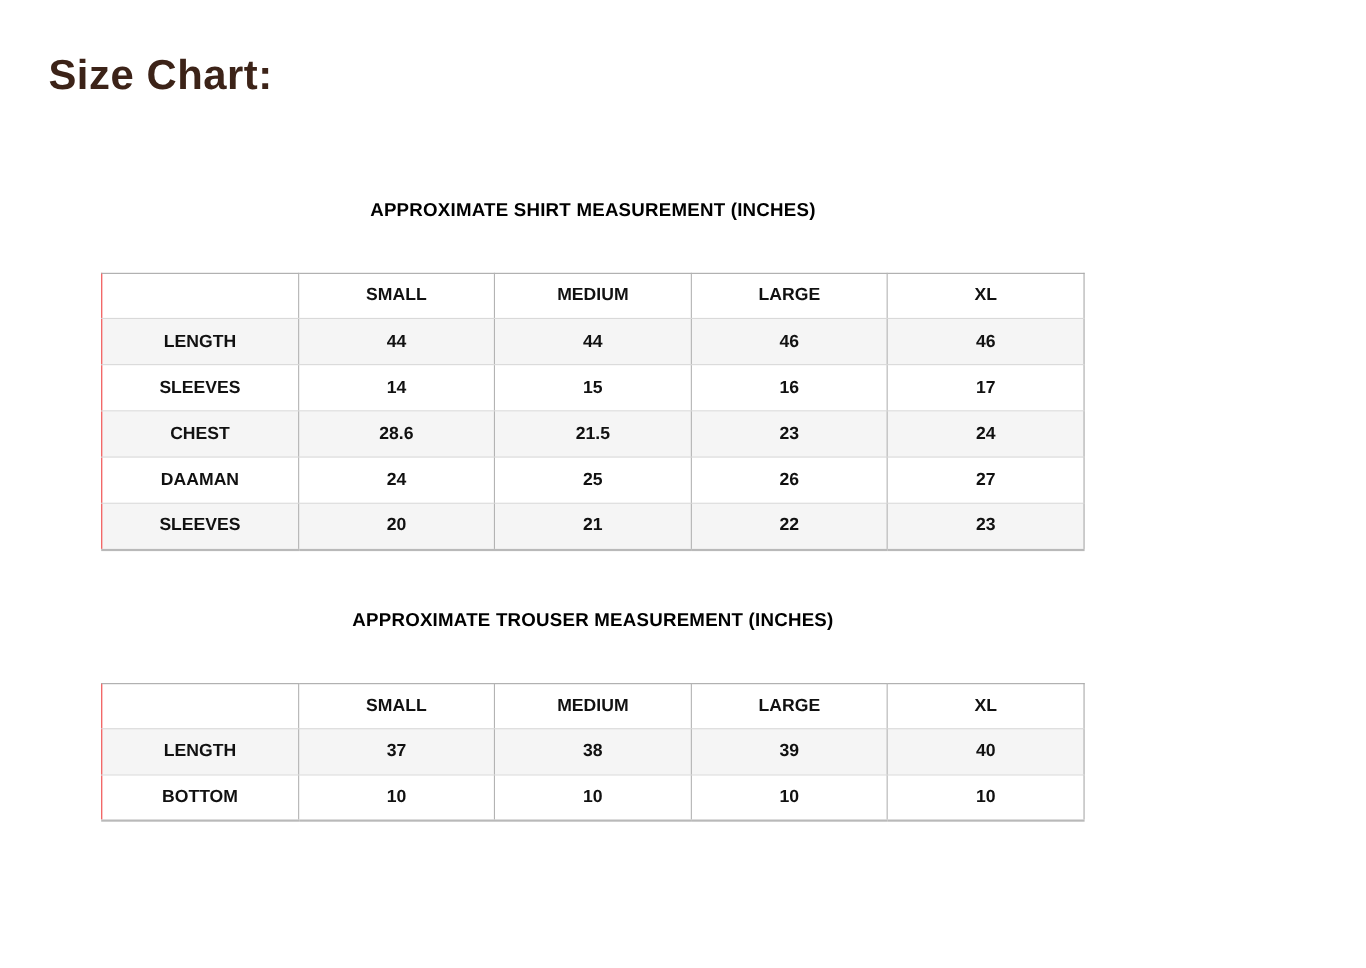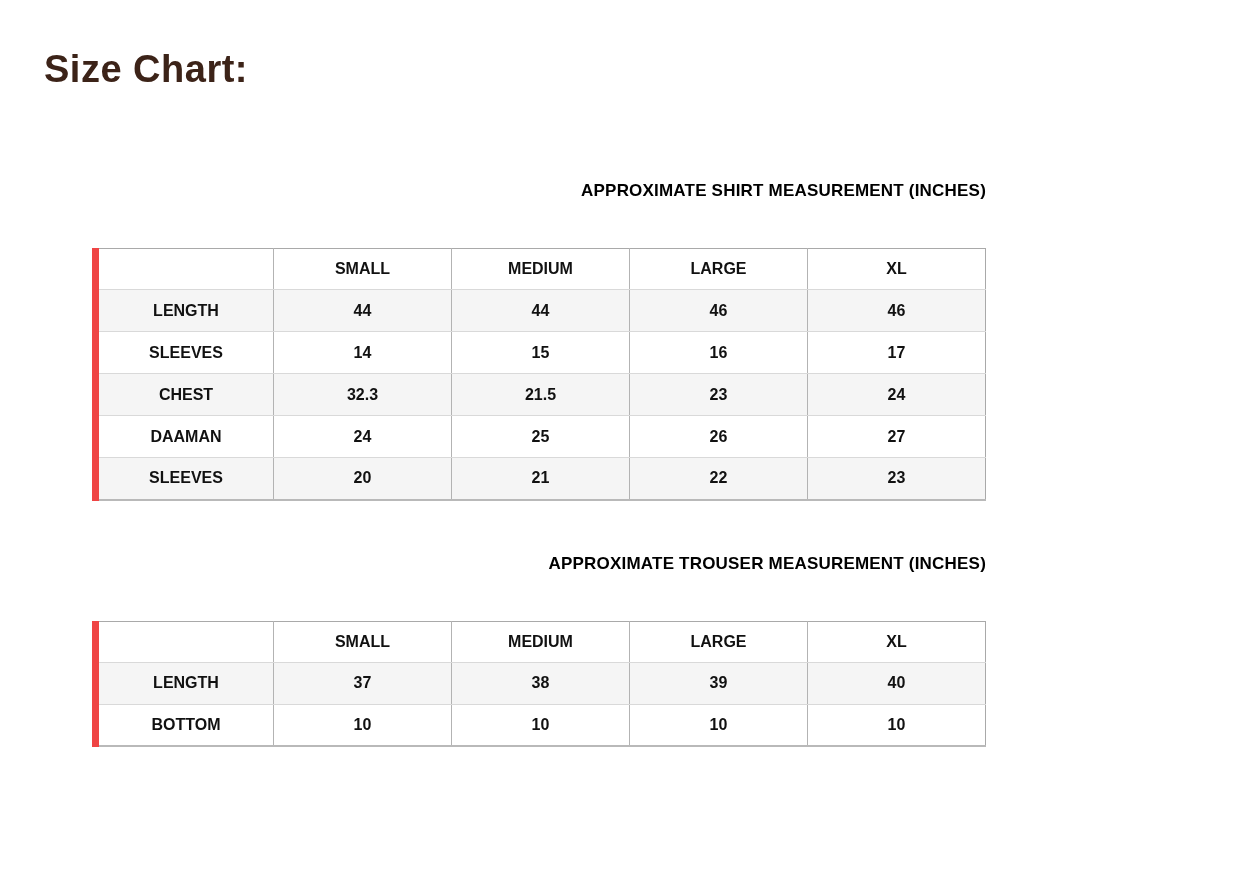--- a/index.html
+++ b/index.html
@@ -28,7 +28,7 @@
   }
 
   .section-title {
-    text-align: right;
+    text-align: center;
     font-size: 17px;
     line-height: 20px;
     font-weight: bold;

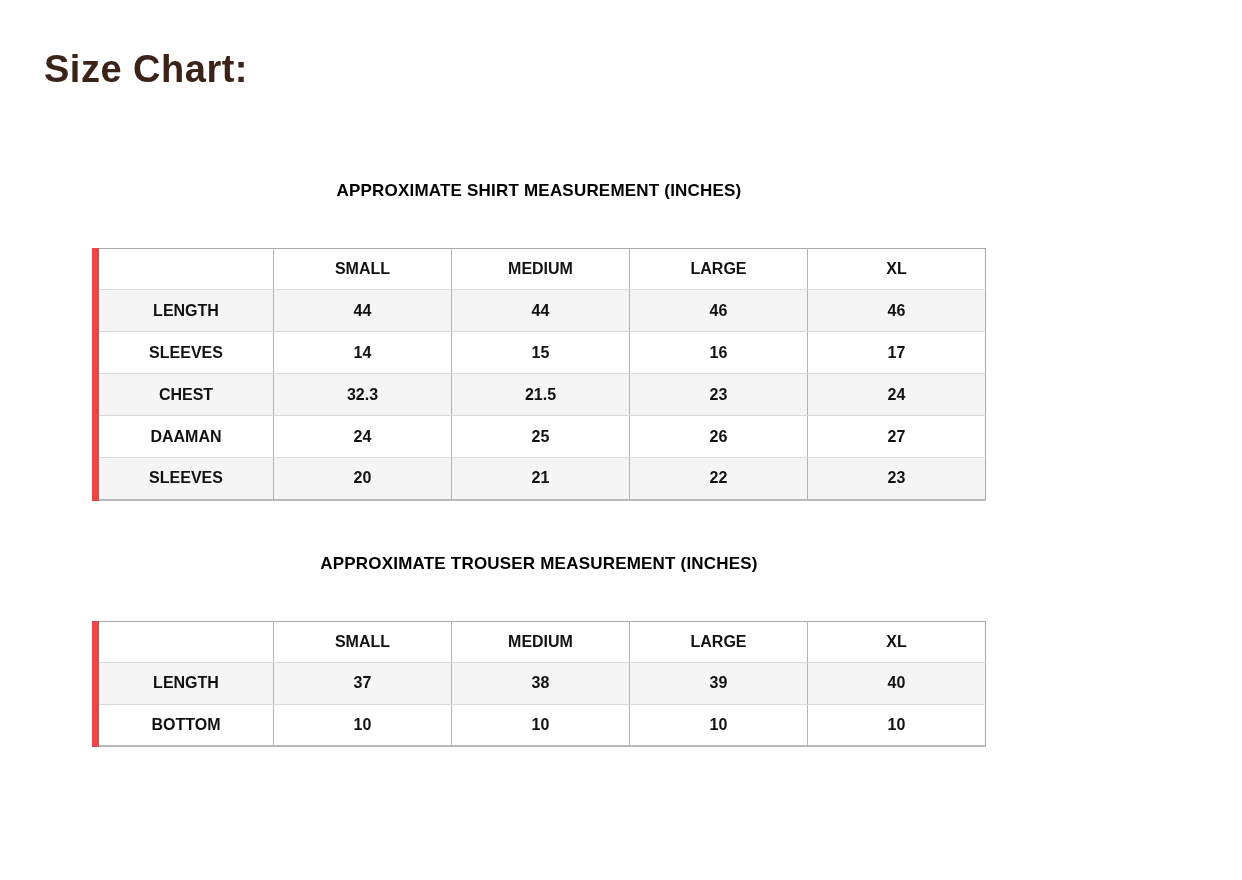--- a/index.html
+++ b/index.html
@@ -65,7 +65,7 @@
   .size-table thead th { height: 41px; border-top: 1px solid #a9a9a9; }
 
   .size-table th:first-child,
-  .size-table td:first-child { border-left: 7px solid #ef4444; }
+  .size-table td:first-child { border-left: 1px solid #ef4444; }
 
   .size-table th:last-child,
   .size-table td:last-child { border-right: 1px solid #a9a9a9; }

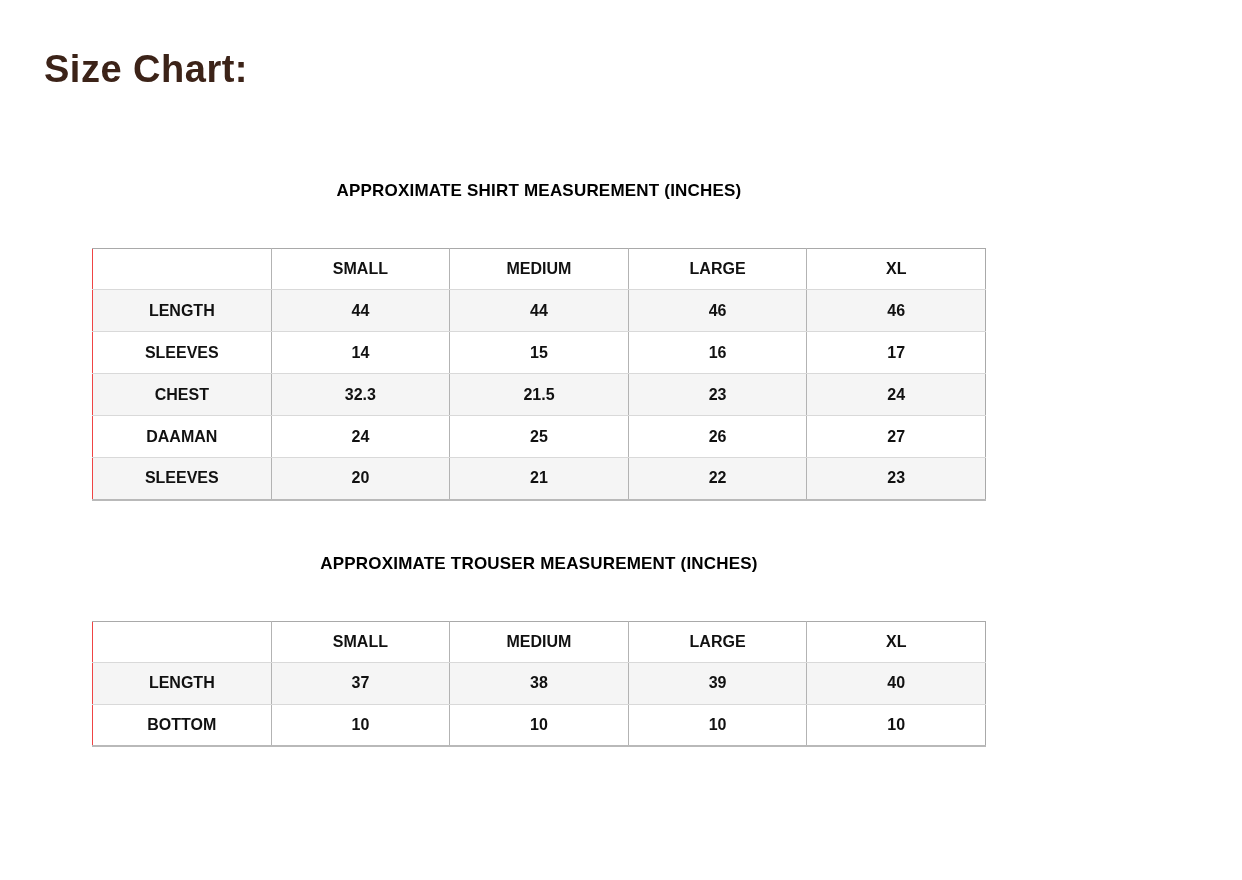--- a/index.html
+++ b/index.html
@@ -112,7 +112,7 @@
       </tr>
       <tr>
         <th>CHEST</th>
-        <td>32.3</td>
+        <td>28.6</td>
         <td>21.5</td>
         <td>23</td>
         <td>24</td>

